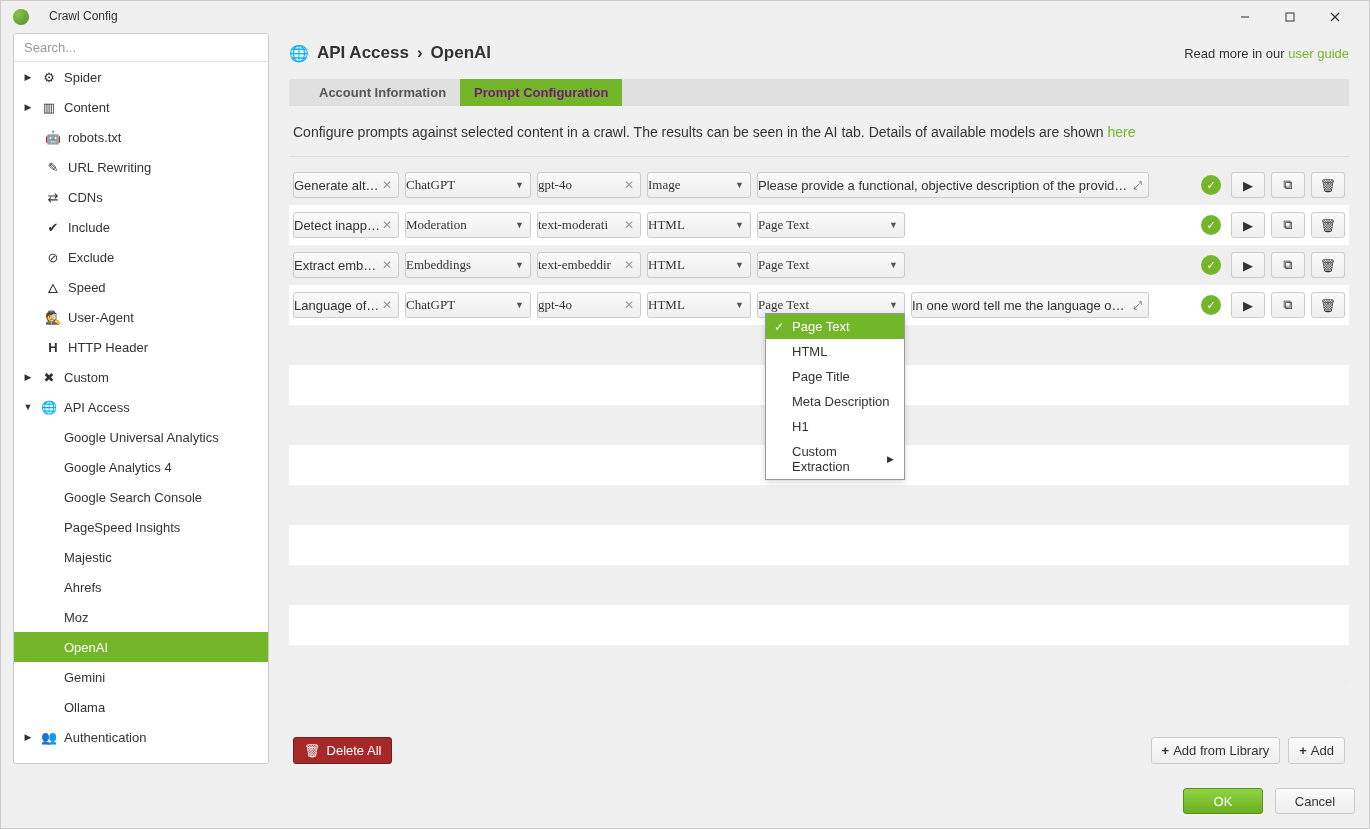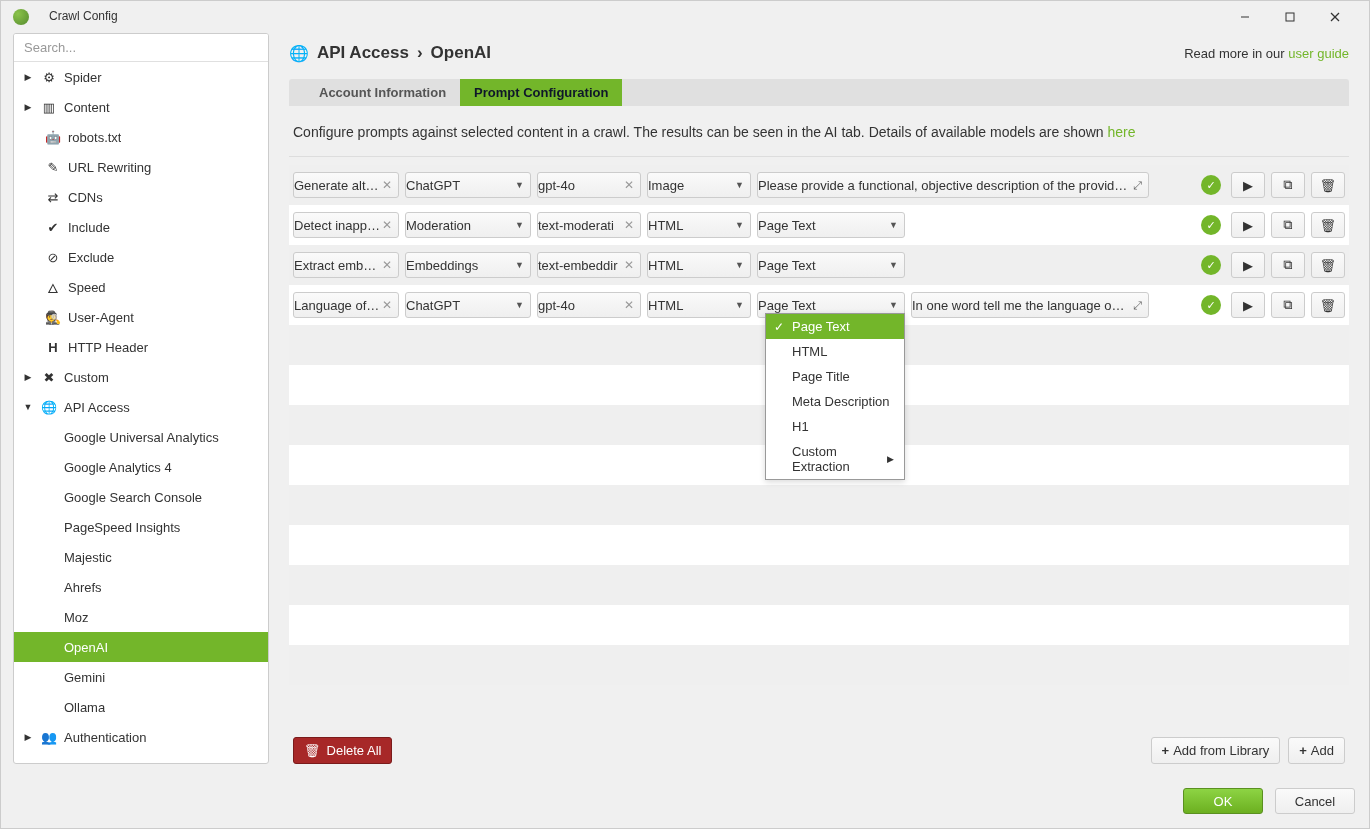--- a/index.html
+++ b/index.html
@@ -133,7 +133,7 @@
   color: #555;
   font-weight: 600;
 }
-.tab.active { background: #73b62a; color: #0f172a; text-align: center; }
+.tab.active { background: #73b62a; color: #701a75; text-align: center; }
 .desc {
   padding: 18px 12px 8px 12px;
   font-size: 14px;

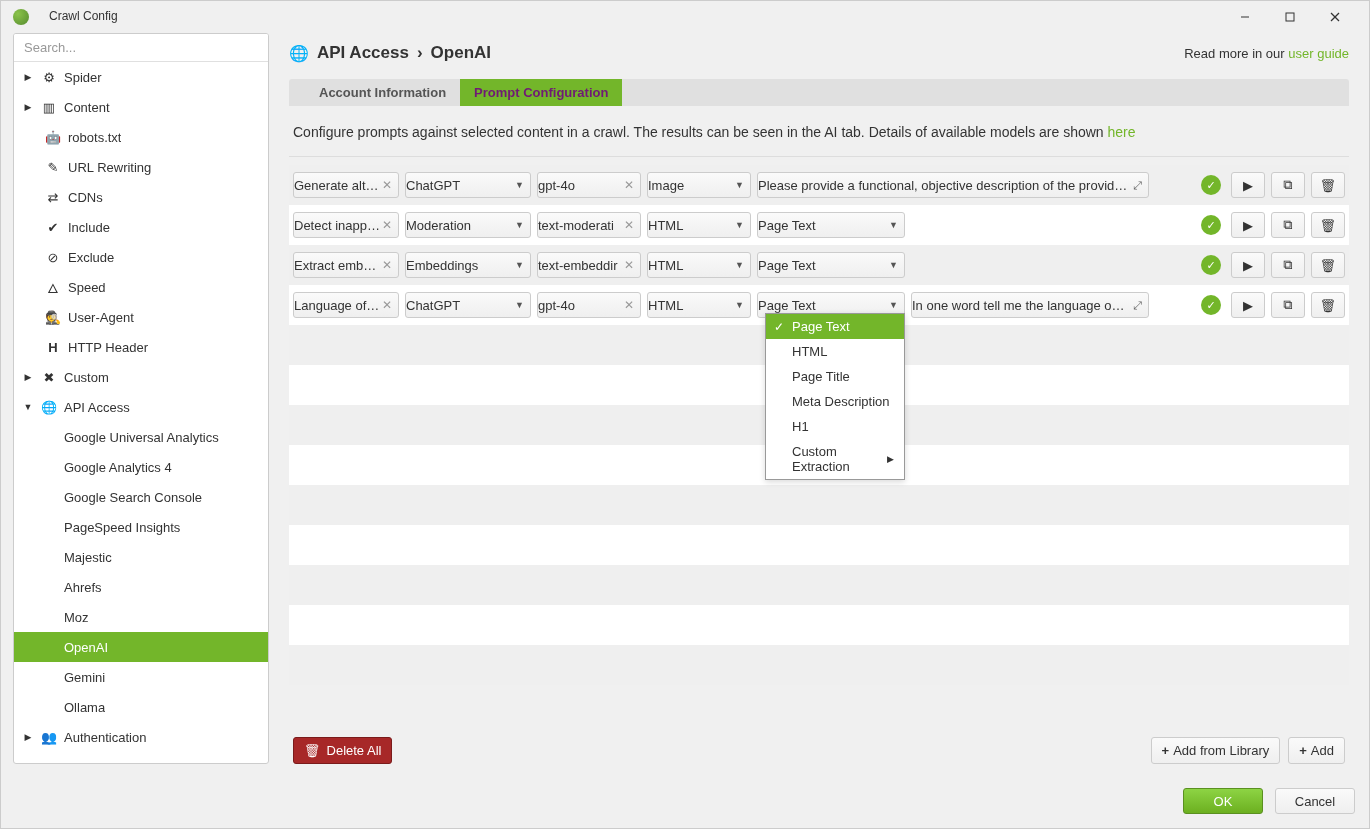--- a/index.html
+++ b/index.html
@@ -186,7 +186,7 @@
   position: relative;
 }
 .cell-input { width: 106px; }
-.cell-sel { width: 126px; }
+.cell-sel { width: 126px; font-family: Liberation Serif, serif; }
 .cell-sel.w2 { width: 104px; }
 .cell-long { width: 392px; }
 .cell-input .xbtn, .cell-sel .xbtn {

